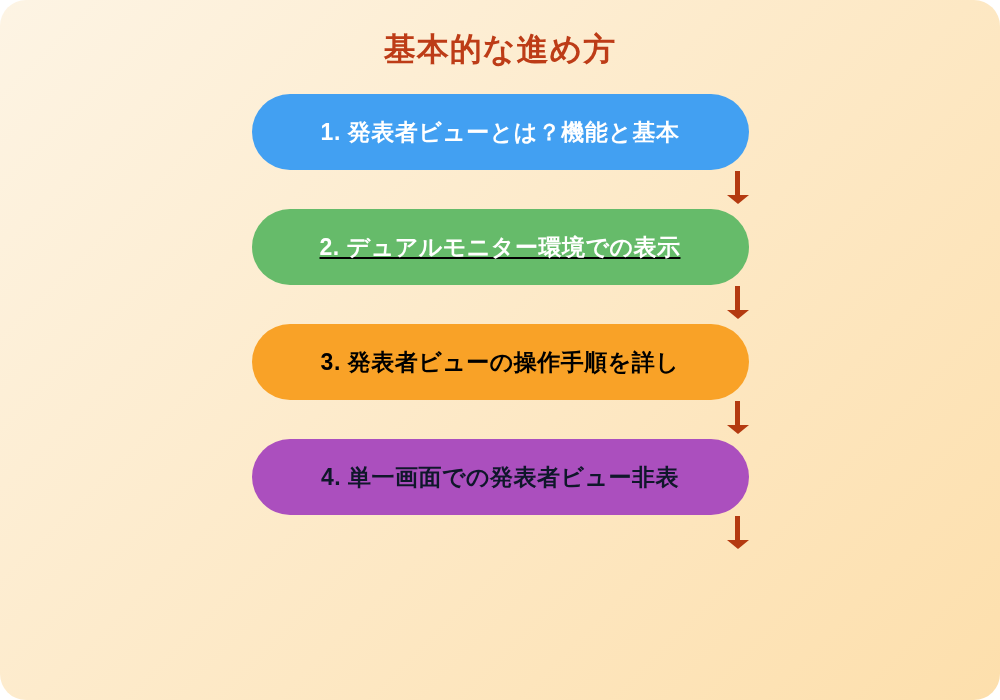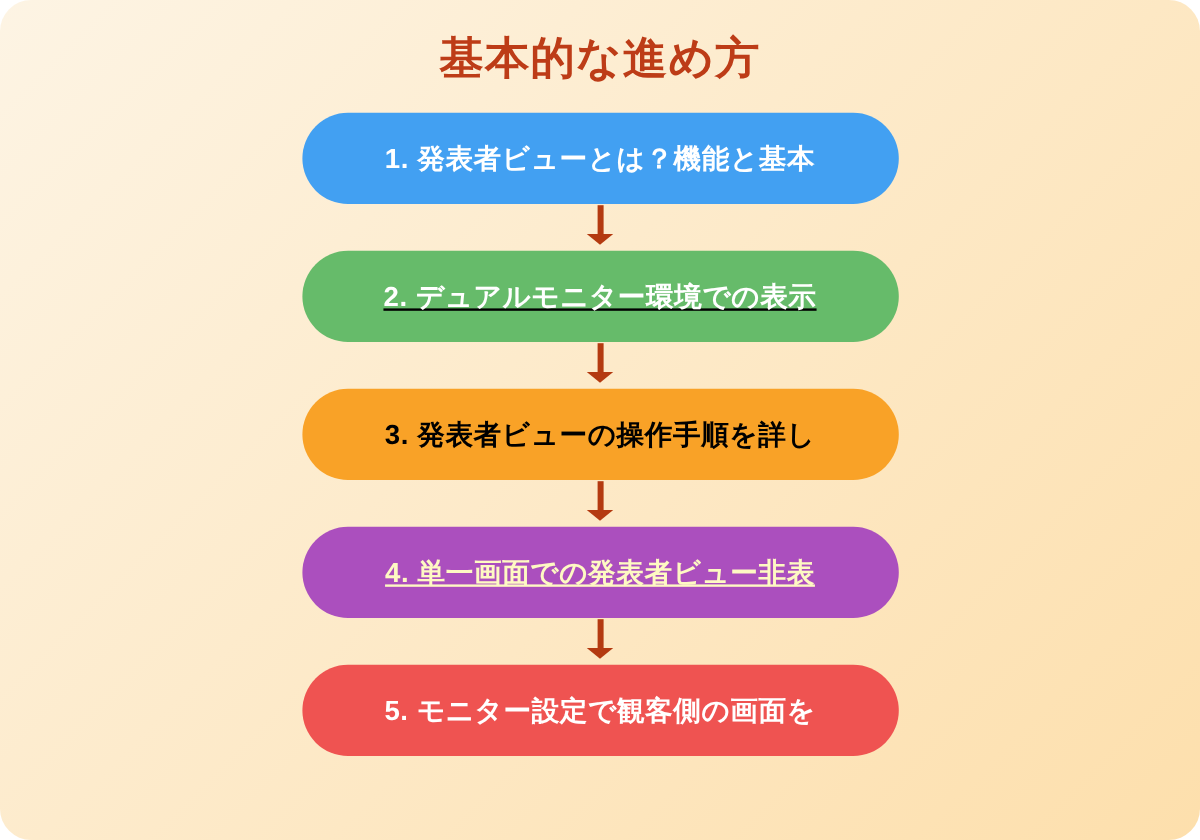--- a/index.html
+++ b/index.html
@@ -21,7 +21,7 @@
   }
   .title {
     margin-top: 30px;
-    font-size: 37px;
+    font-size: 32px;
     line-height: 38px;
     font-weight: bold;
     letter-spacing: 1px;

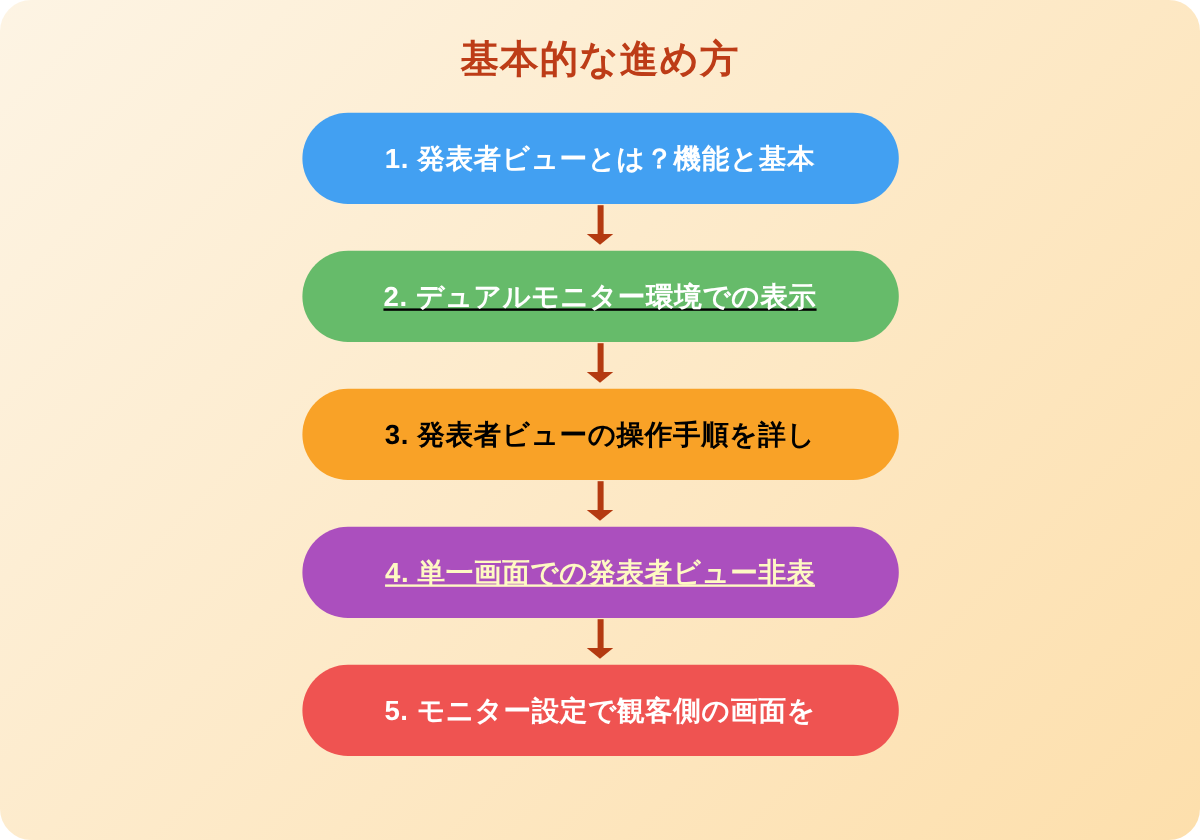--- a/index.html
+++ b/index.html
@@ -31,7 +31,7 @@
     margin-top: 26px;
     display: flex;
     flex-direction: column;
-    align-items: center;
+    align-items: flex-end;
   }
   .step {
     width: 497px;

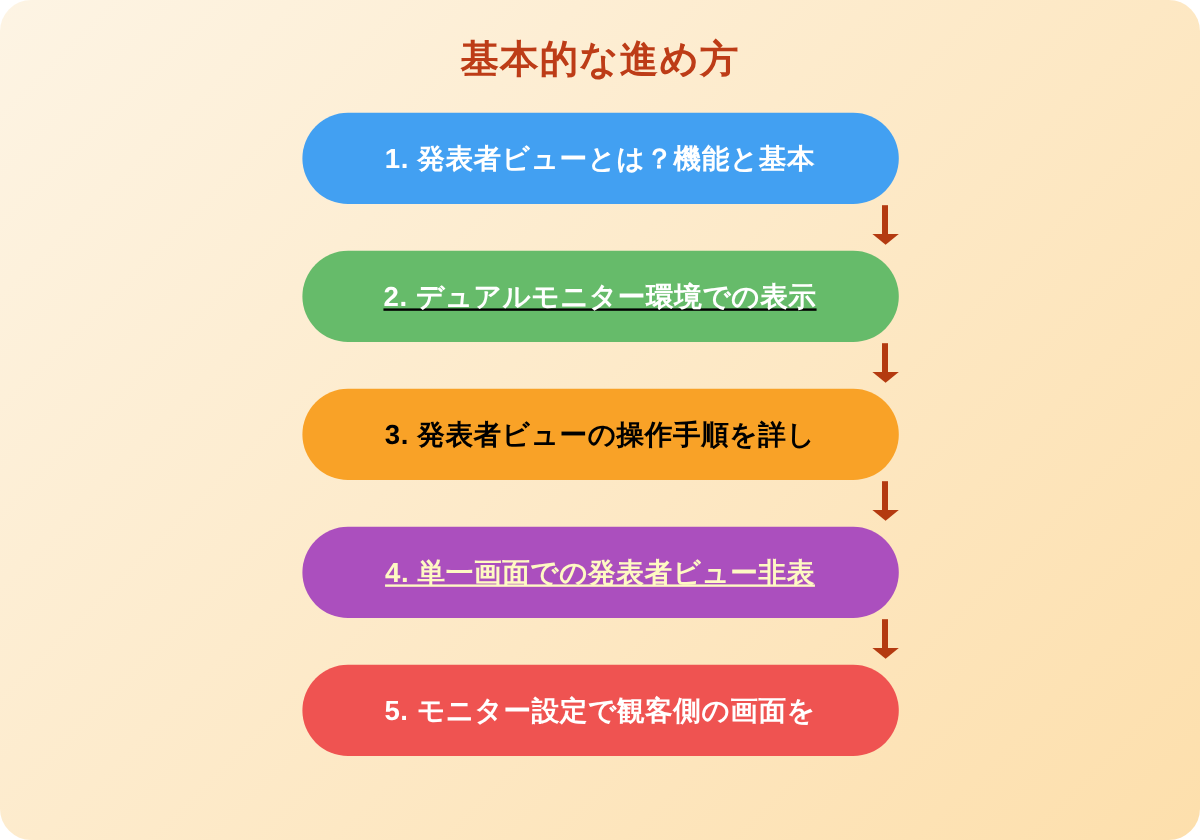--- a/index.html
+++ b/index.html
@@ -105,7 +105,7 @@
     </div>
 
     <div class="step" style="background: rgb(171, 79, 190);">
-      <span class="step-label" style="color: #fef9c3; text-decoration: underline;">4. 単一画面での発表者ビュー非表</span>
+      <span class="step-label" style="color: #0f172a;">4. 単一画面での発表者ビュー非表</span>
     </div>
 
     <div class="arrow">

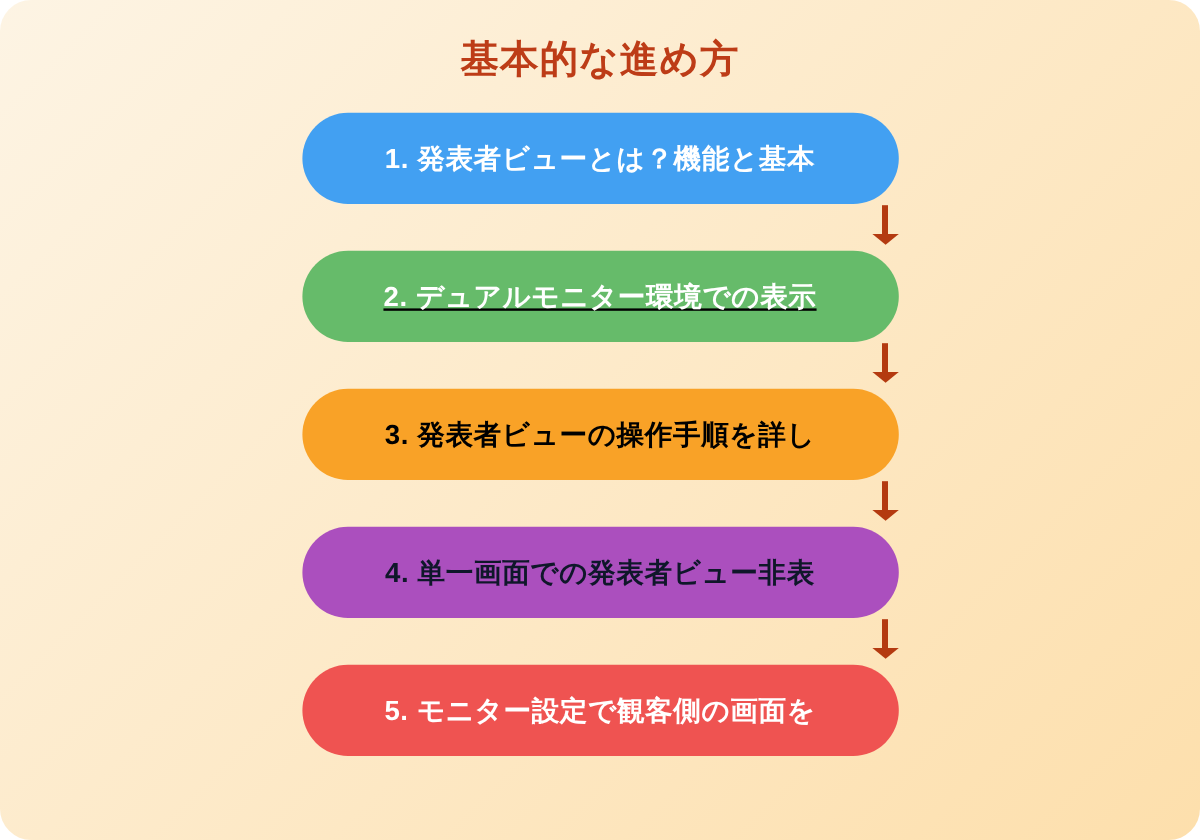--- a/index.html
+++ b/index.html
@@ -113,9 +113,6 @@
       <div class="arrow-head" style="border-top-color: rgb(180, 58, 16);"></div>
     </div>
 
-    <div class="step" style="background: rgb(239, 83, 81);">
-      <span class="step-label" style="color: rgb(255, 255, 255);">5. モニター設定で観客側の画面を</span>
-    </div>
 
   </div>
 </div>

